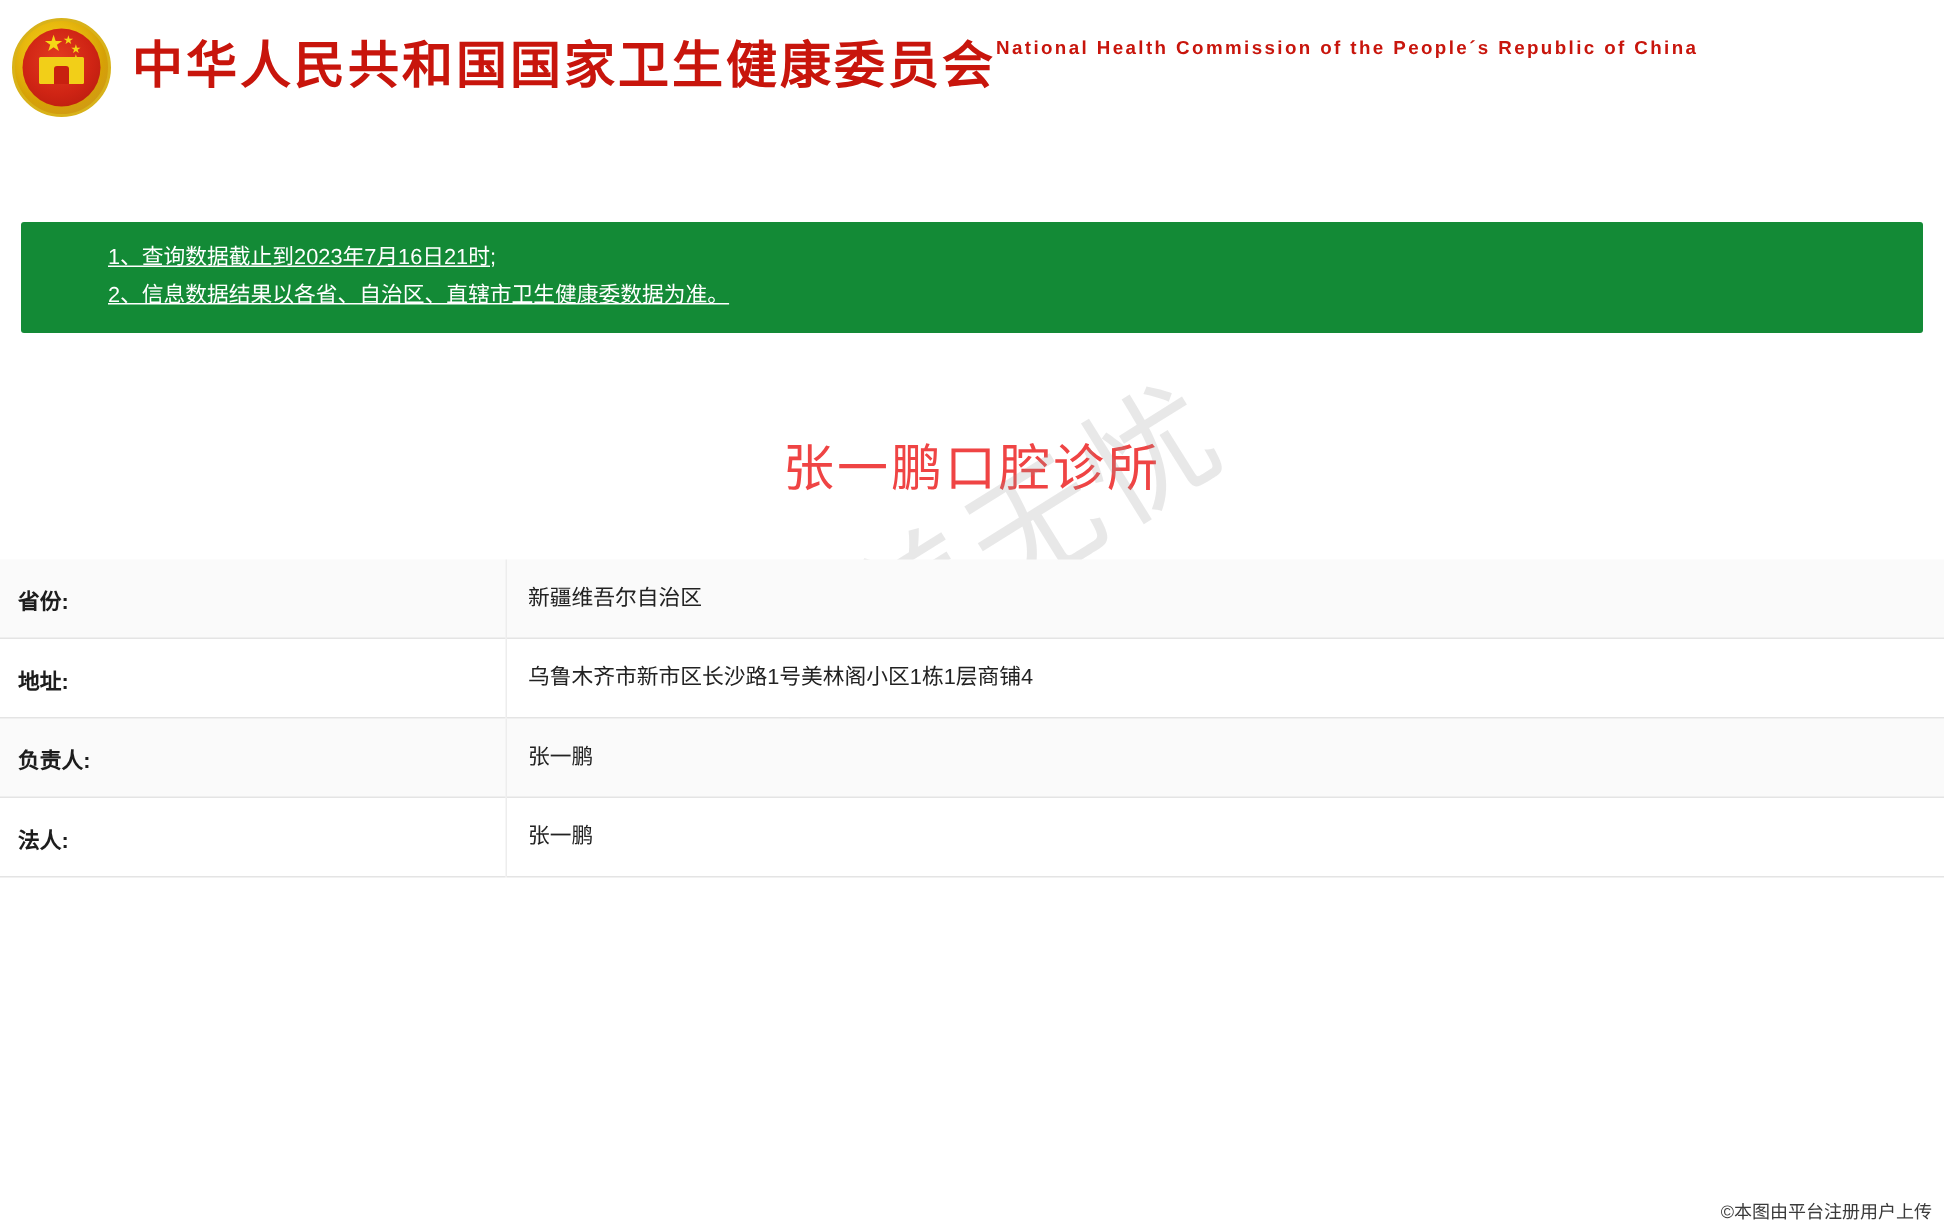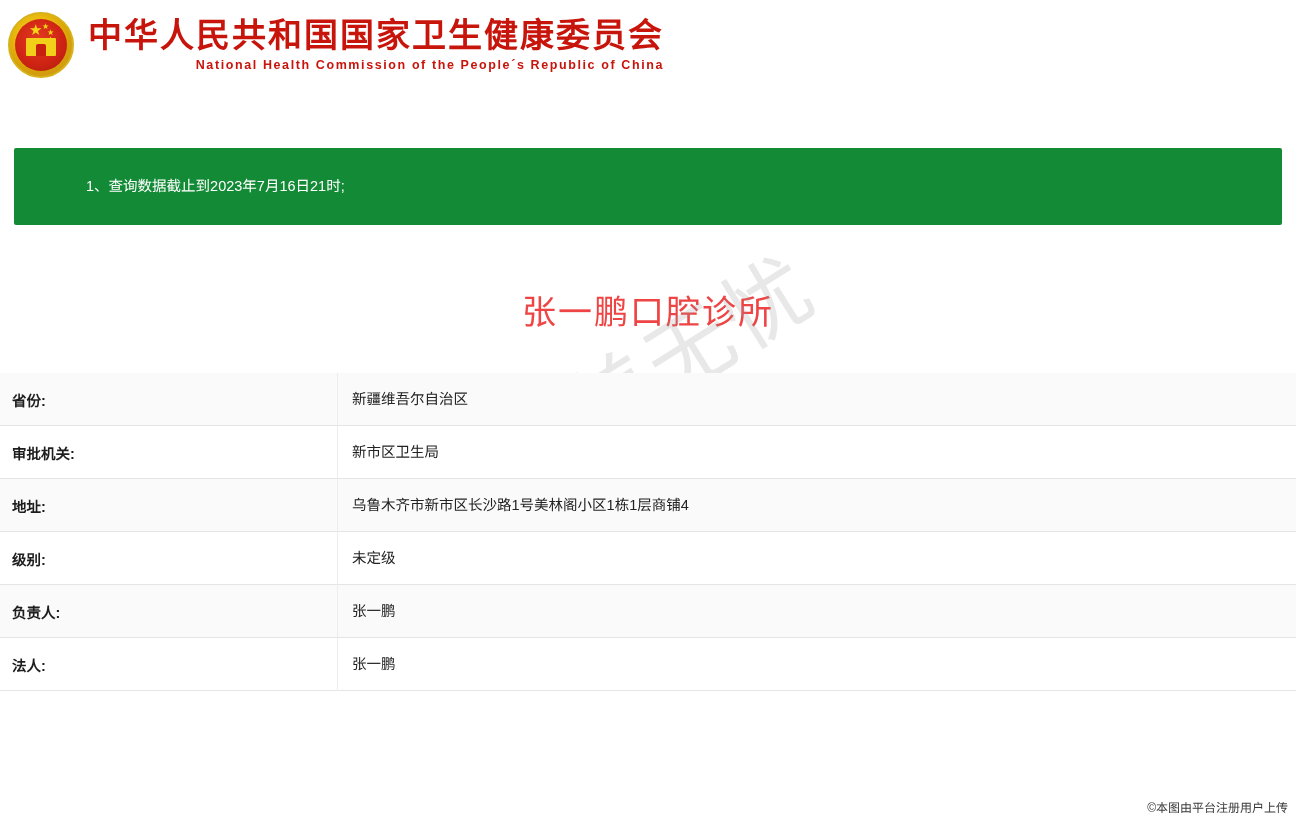--- a/index.html
+++ b/index.html
@@ -79,7 +79,7 @@
   .emblem .star.s3 { left: 41px; top: 26px; font-size: 8px; }
   .emblem .star.s4 { left: 36px; top: 32px; font-size: 8px; }
 
-  .header-text { display: flex; flex-direction: column; justify-content: center; }
+  .header-text { display: flex; flex-direction: row; justify-content: center; }
   .header-cn {
     color: #c8150c;
     font-size: 34px;

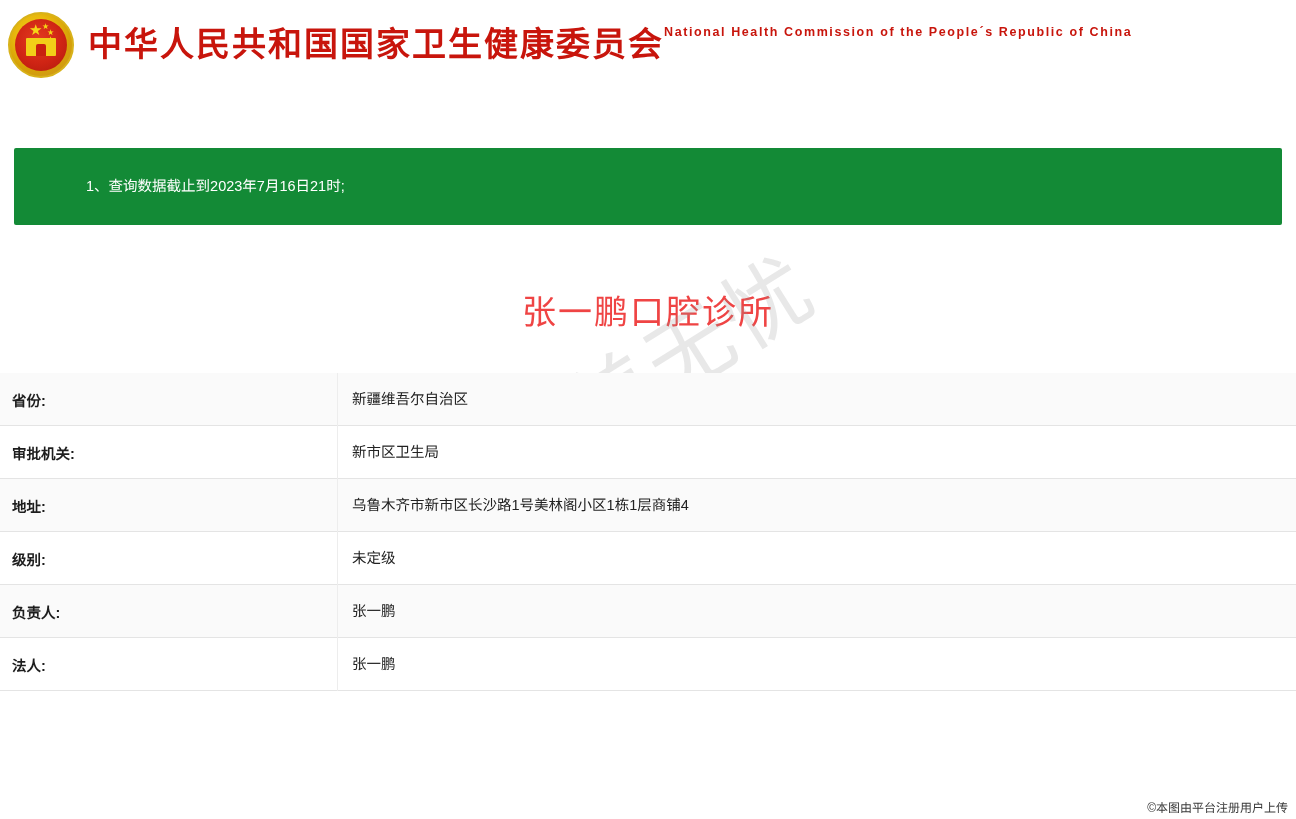--- a/index.html
+++ b/index.html
@@ -112,7 +112,7 @@
     font-size: 14.5px;
     line-height: 25px;
   }
-  .notice p { margin: 14px; white-space: nowrap; }
+  .notice p { margin: 0; white-space: nowrap; text-decoration: underline; }
 
   
   .doc-title {

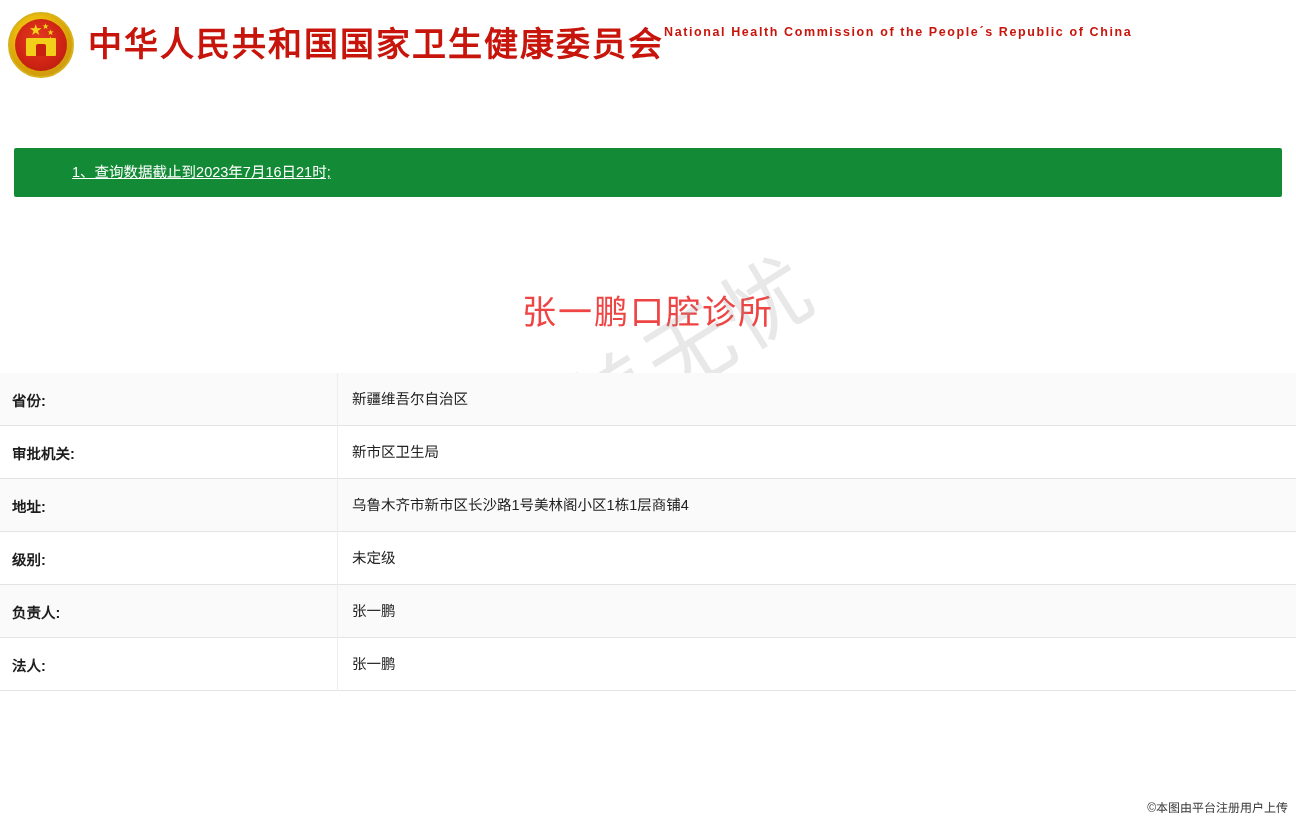--- a/index.html
+++ b/index.html
@@ -211,6 +211,7 @@
 
   <div class="notice">
     <p>1、查询数据截止到2023年7月16日21时;</p>
+    <p>2、信息数据结果以各省、自治区、直辖市卫生健康委数据为准。</p>
   </div>
 
   <div class="doc-title">张一鹏口腔诊所</div>

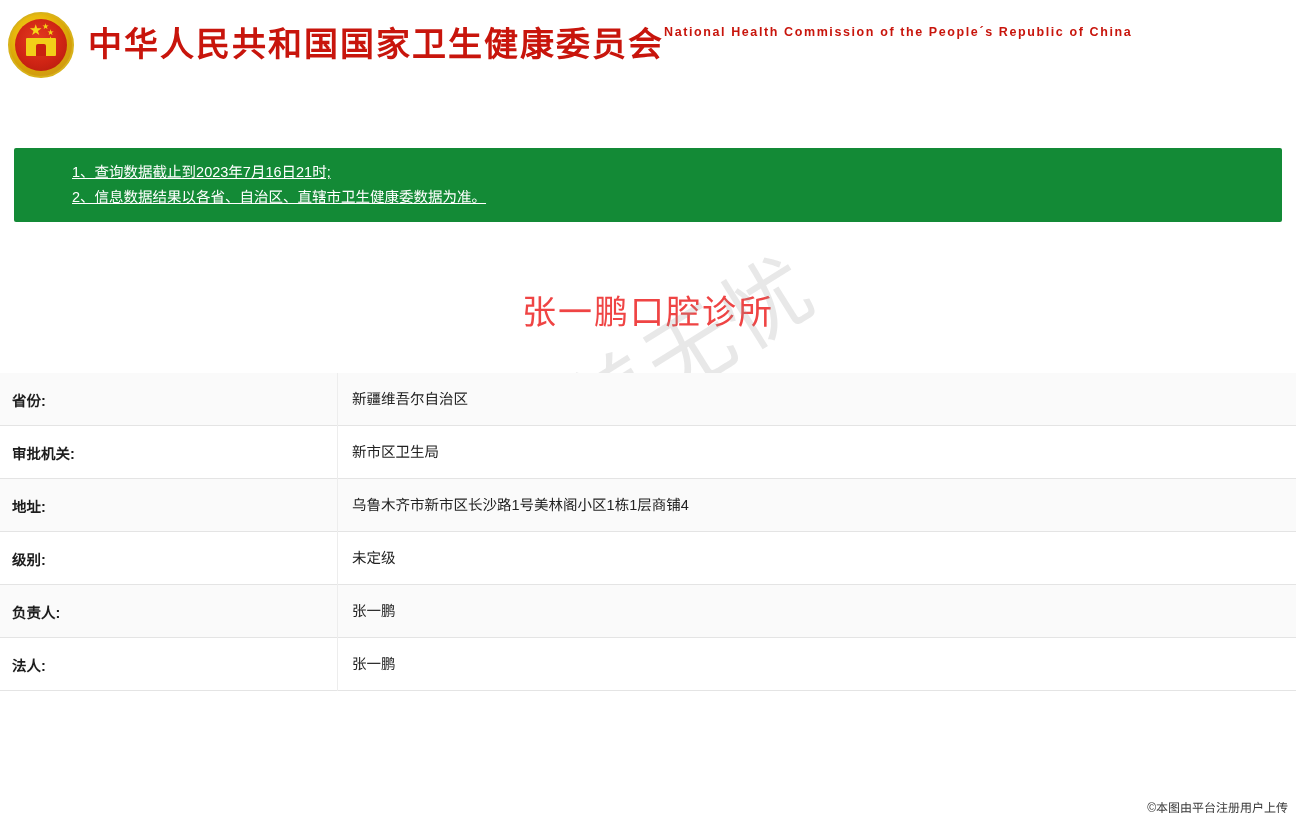--- a/index.html
+++ b/index.html
@@ -225,10 +225,6 @@
         <td class="value">新疆维吾尔自治区</td>
       </tr>
       <tr>
-        <td class="label">审批机关:</td>
-        <td class="value">新市区卫生局</td>
-      </tr>
-      <tr>
         <td class="label">地址:</td>
         <td class="value">乌鲁木齐市新市区长沙路1号美林阁小区1栋1层商铺4</td>
       </tr>

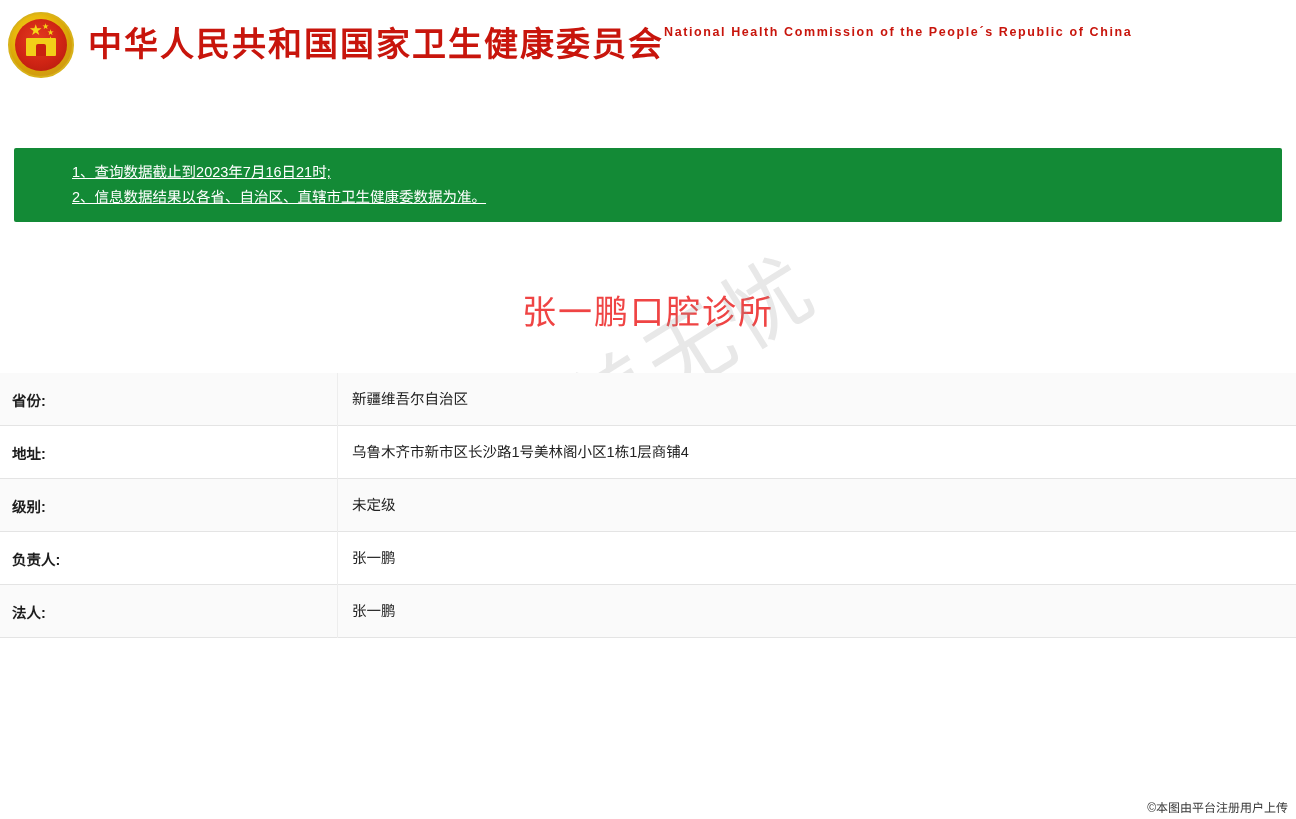--- a/index.html
+++ b/index.html
@@ -229,10 +229,6 @@
         <td class="value">乌鲁木齐市新市区长沙路1号美林阁小区1栋1层商铺4</td>
       </tr>
       <tr>
-        <td class="label">级别:</td>
-        <td class="value">未定级</td>
-      </tr>
-      <tr>
         <td class="label">负责人:</td>
         <td class="value">张一鹏</td>
       </tr>

